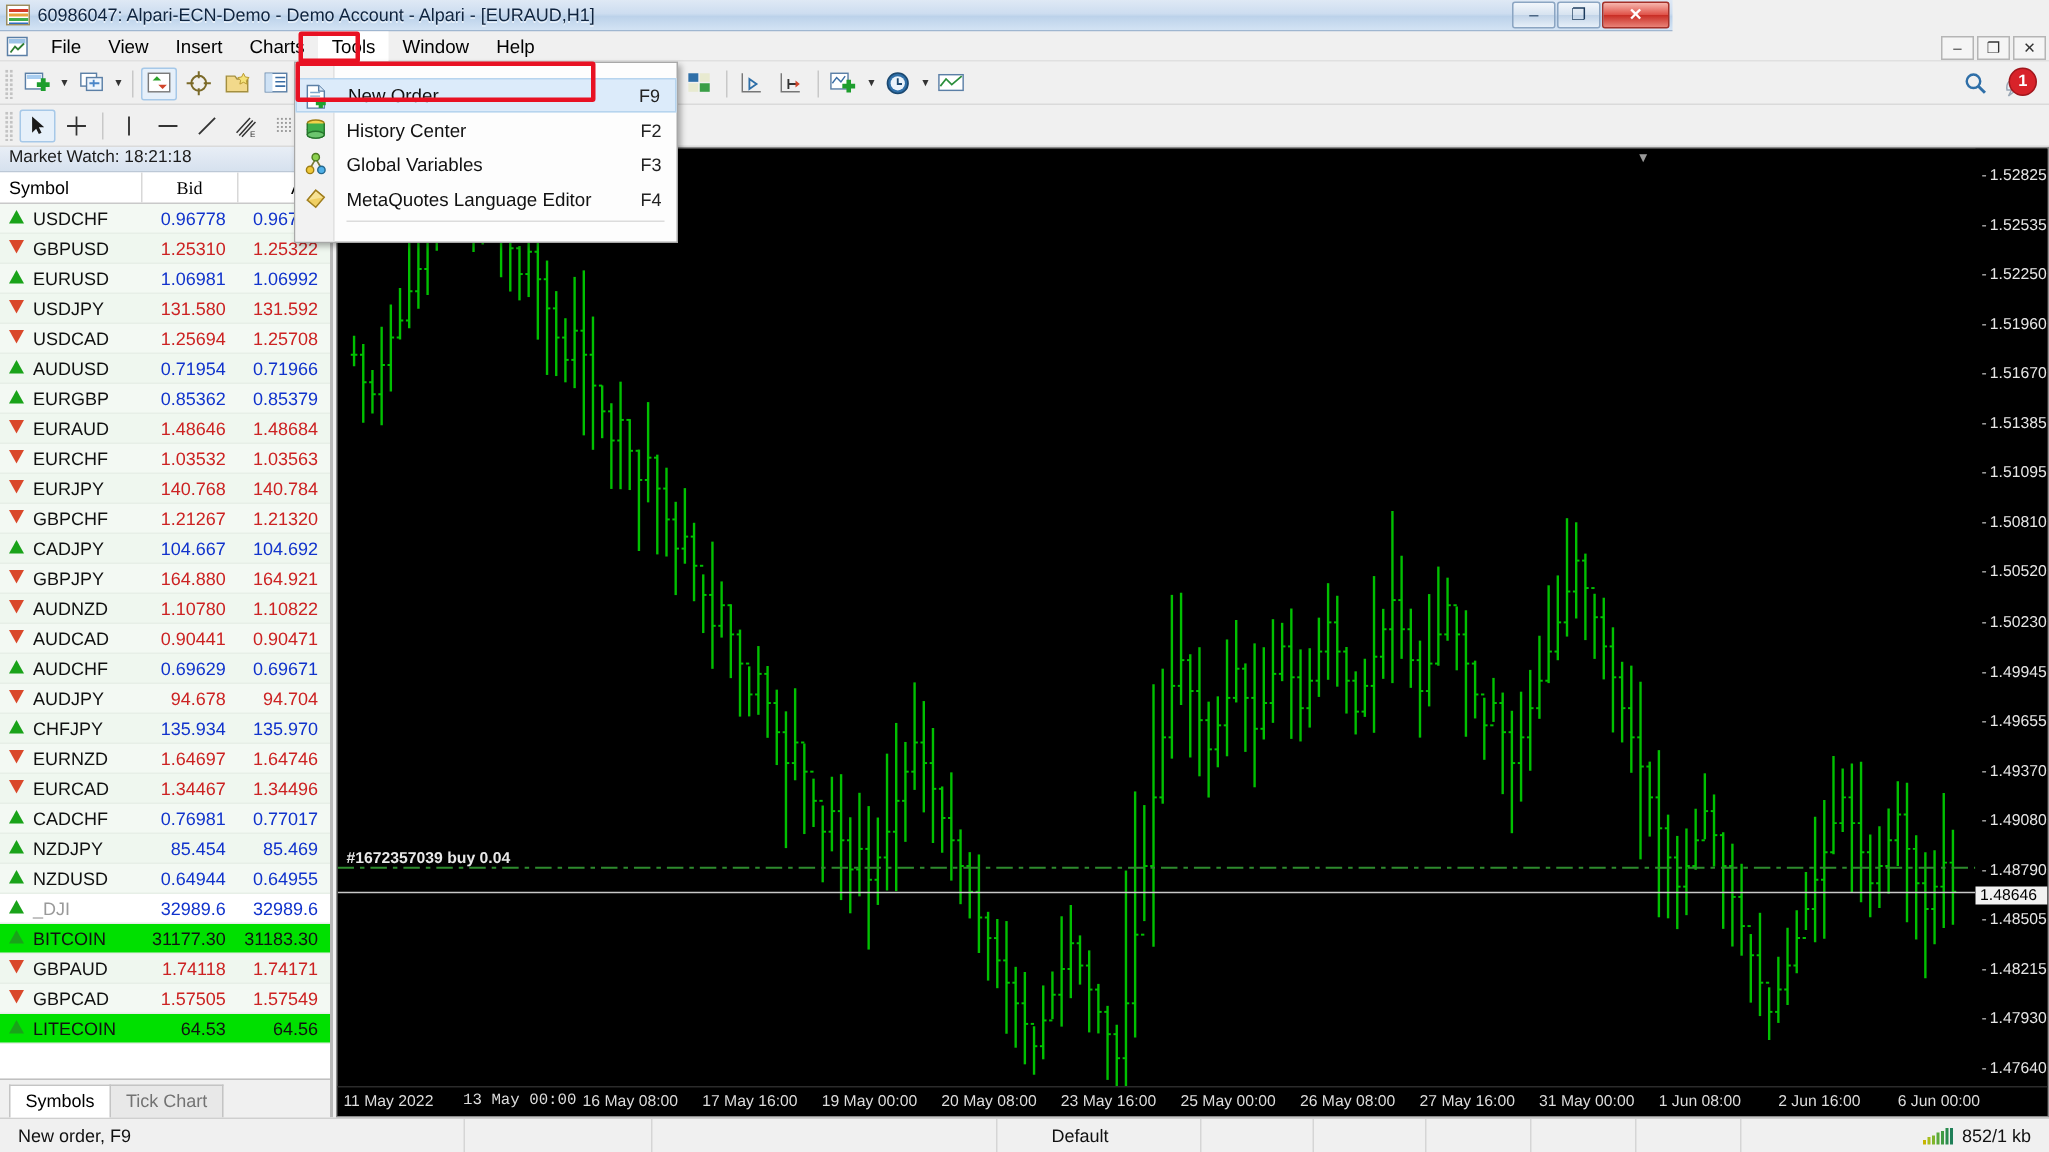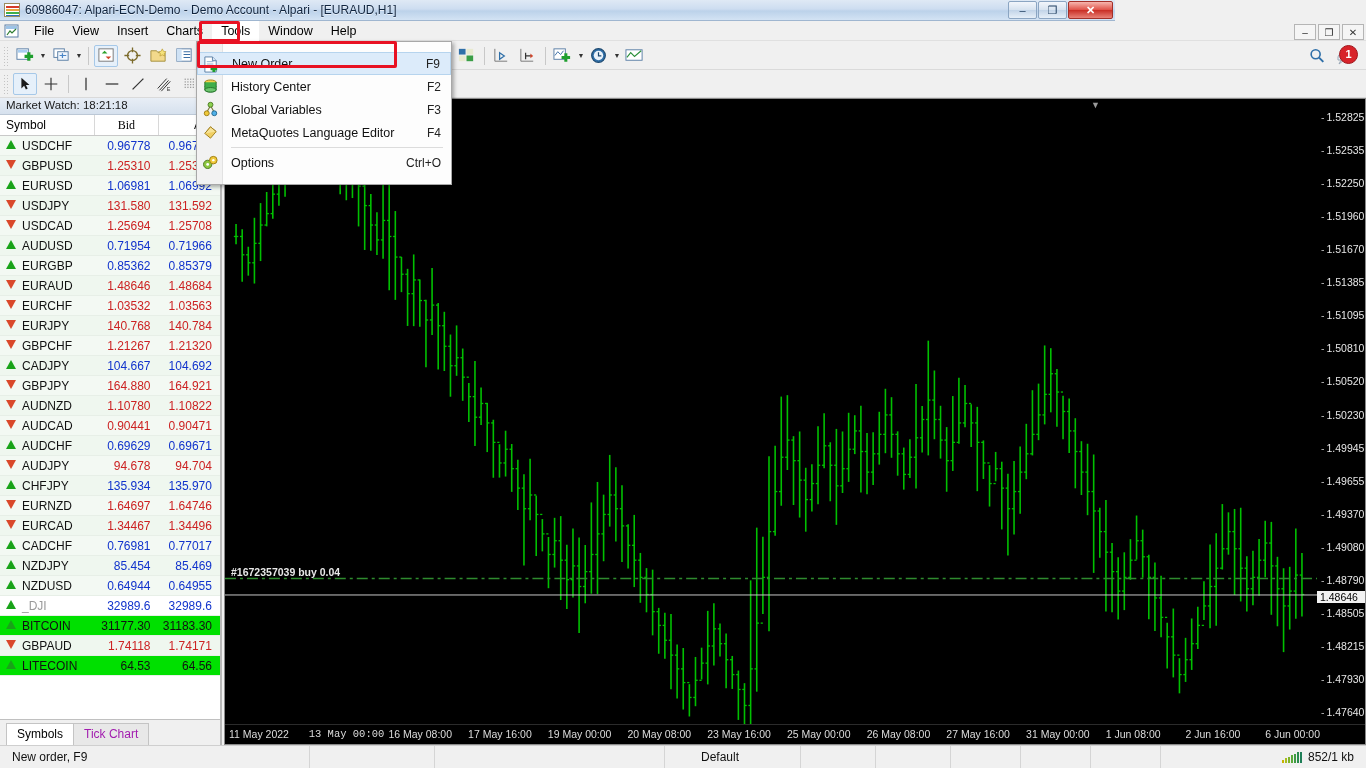--- a/index.html
+++ b/index.html
@@ -1367,18 +1367,6 @@
 
     <div class="dd-sep"></div>
 
-    <div class="dd-item">
-      <span class="ico">
-        <svg viewBox="0 0 18 18" width="17" height="17">
-          <circle cx="6" cy="11" r="4.4" fill="#8cc63f" stroke="#4c7a22"></circle>
-          <circle cx="6" cy="11" r="1.5" fill="#fff"></circle>
-          <circle cx="12" cy="6.5" r="4" fill="#f0c93a" stroke="#9d7d14"></circle>
-          <circle cx="12" cy="6.5" r="1.3" fill="#fff"></circle>
-        </svg>
-      </span>
-      <span>Options</span>
-      <span class="key">Ctrl+O</span>
-    </div>
   </div>
 
   <div class="menu-hl" style="left:197px;top:41px;width:200px;height:27px"></div>

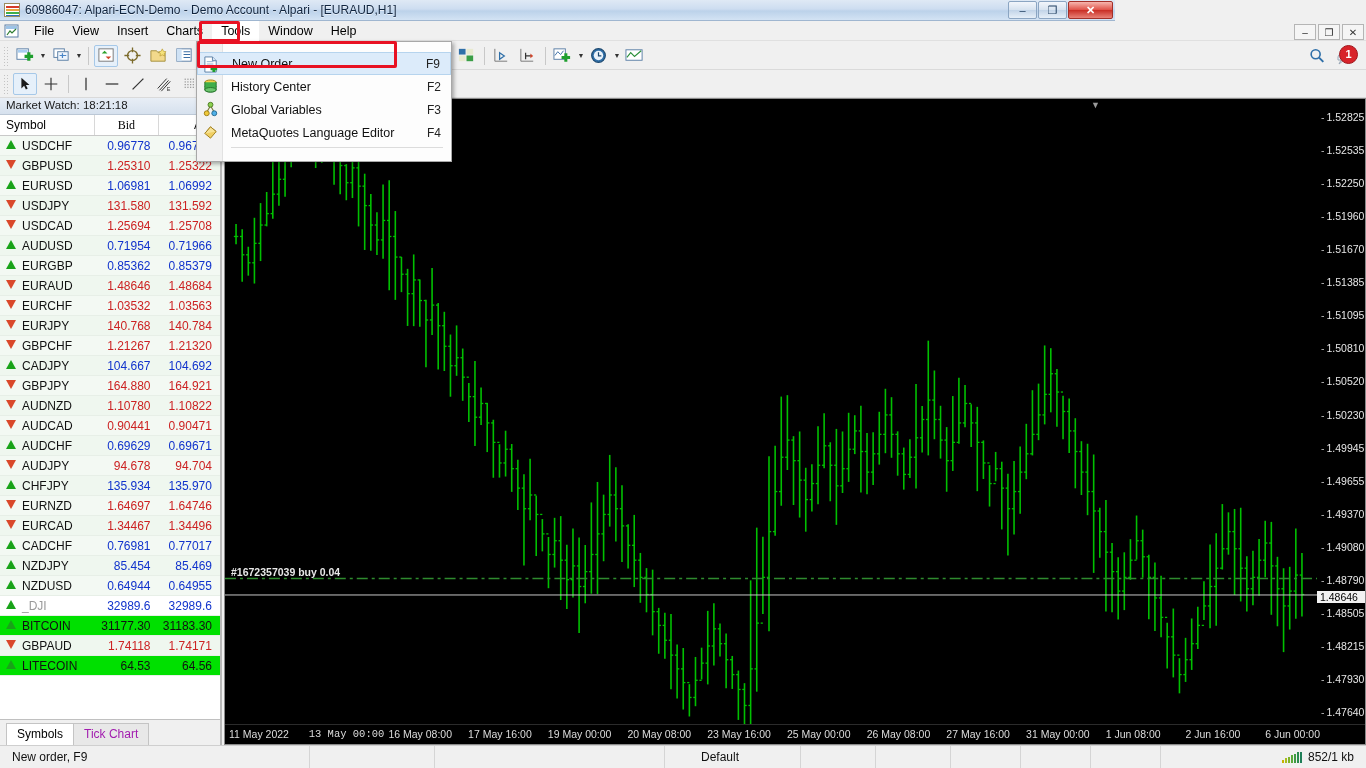--- a/index.html
+++ b/index.html
@@ -719,6 +719,14 @@
           </div>
           <div class="bid price down">1.74118</div>
           <div class="ask price down">1.74171</div>
+        </div>
+        <div class="mwrow">
+          <div class="sym">
+            <span class="arrow-ico down"></span>
+            <span class="name">GBPCAD</span>
+          </div>
+          <div class="bid price down">1.57505</div>
+          <div class="ask price down">1.57549</div>
         </div>
         <div class="mwrow hl">
           <div class="sym">

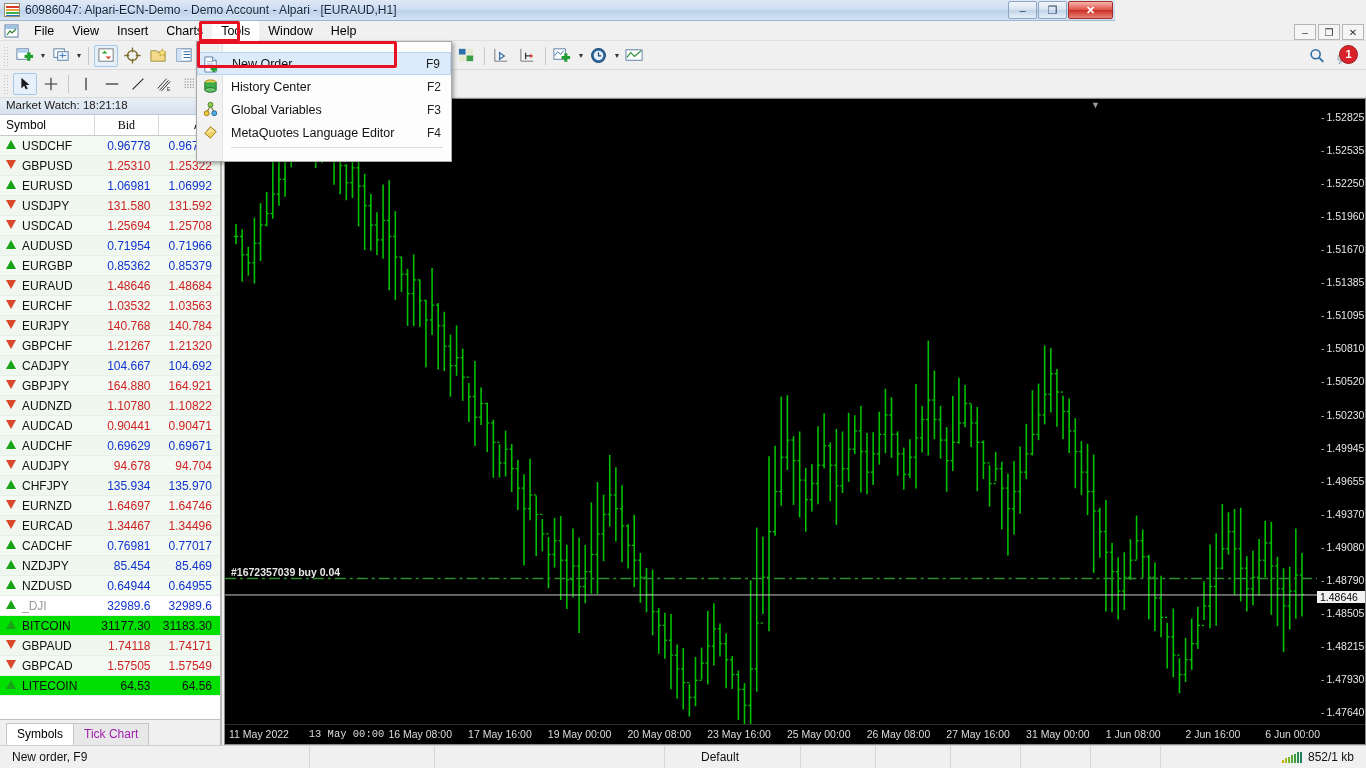--- a/index.html
+++ b/index.html
@@ -157,7 +157,7 @@
     border-top: 1px solid #c0c0c0; background: #f0f0f0; padding-left: 6px;
   }
   .mw-tab {
-    padding: 3px 10px 4px 10px; font-size: 12px; color: #a21caf;
+    padding: 3px 10px 4px 10px; font-size: 12px; color: #737373;
     border: 1px solid #c4c4c4; border-bottom: none; background: #e8e8e8;
     margin-right: -1px;
   }

